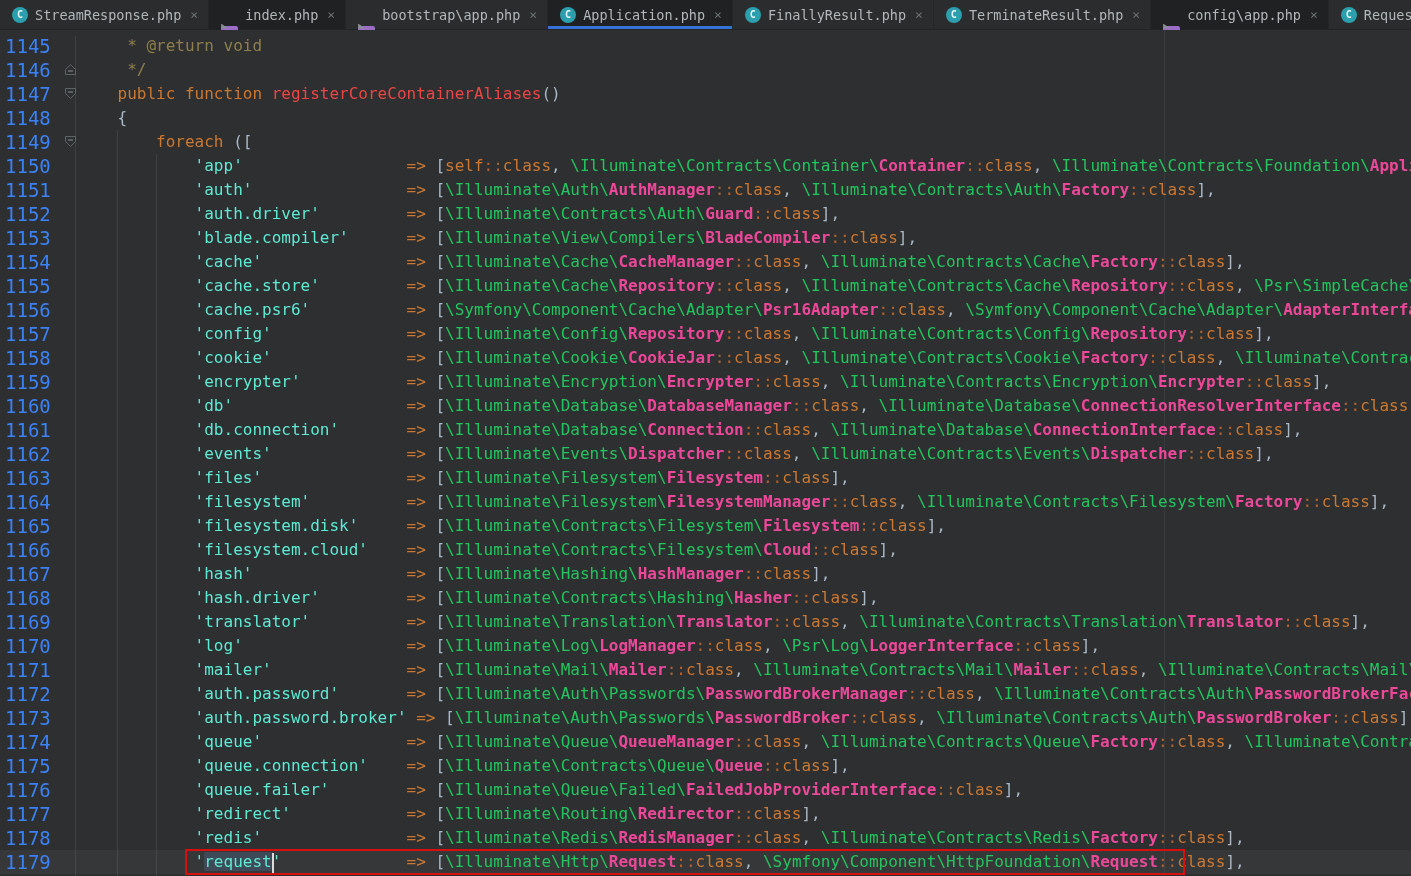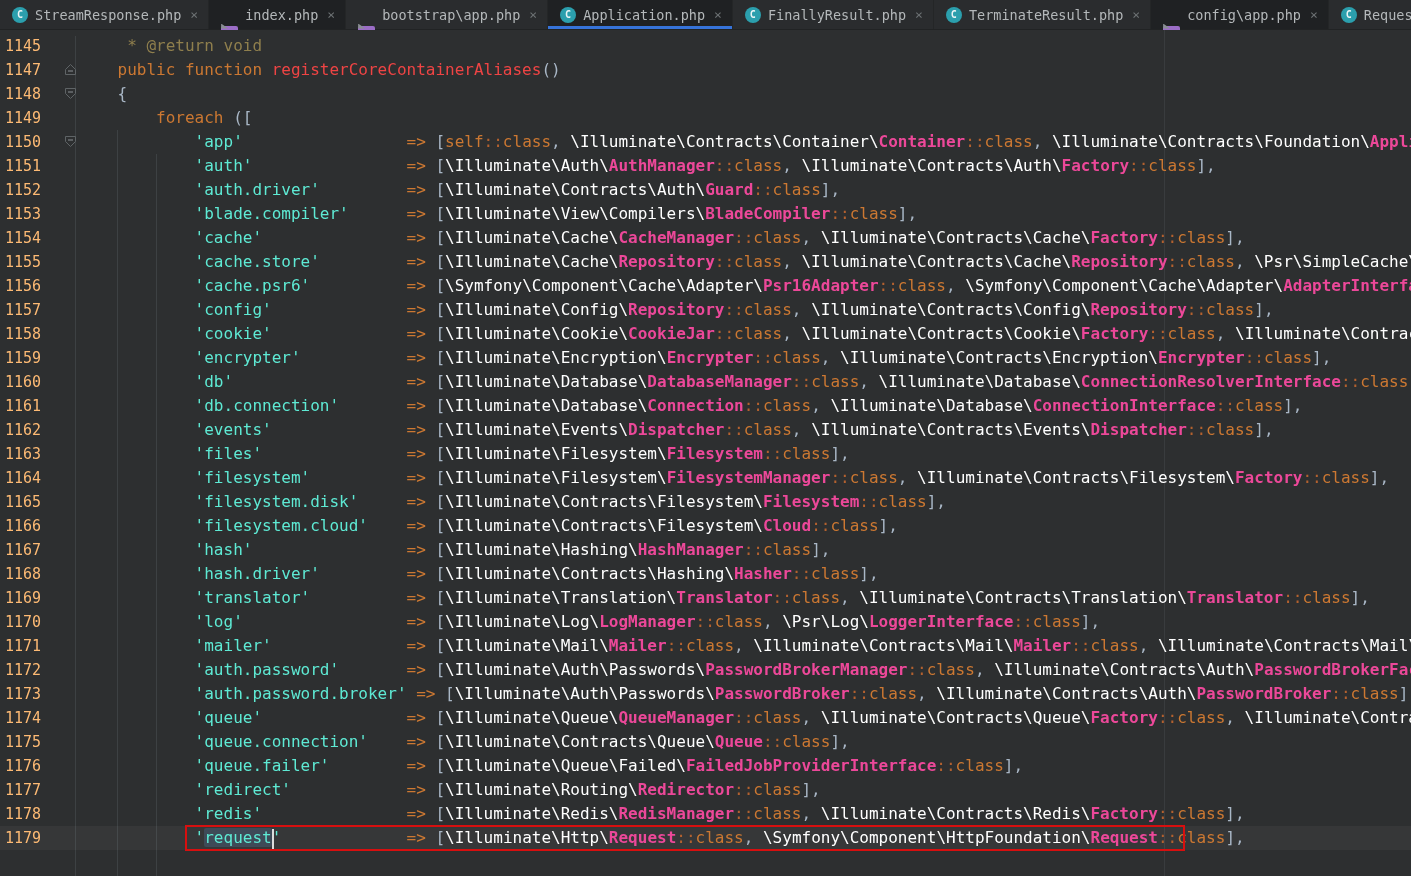--- a/index.html
+++ b/index.html
@@ -32,7 +32,7 @@
   .rows { position:absolute; left:0; top:4px; width:1411px; }
   .row { display:flex; height:24px; position:relative; white-space:pre; }
   .row.current { background:rgba(255,255,255,0.045); }
-  .gut { width:79px; flex:0 0 79px; color:#fdba74; font-size:15px;
+  .gut { width:79px; flex:0 0 79px; color:#3b82f6; font-size:19px;
          line-height:24px; padding-left:5px; }
   .src { flex:1 1 auto; font-size:16px; line-height:24px; overflow:hidden; }
 

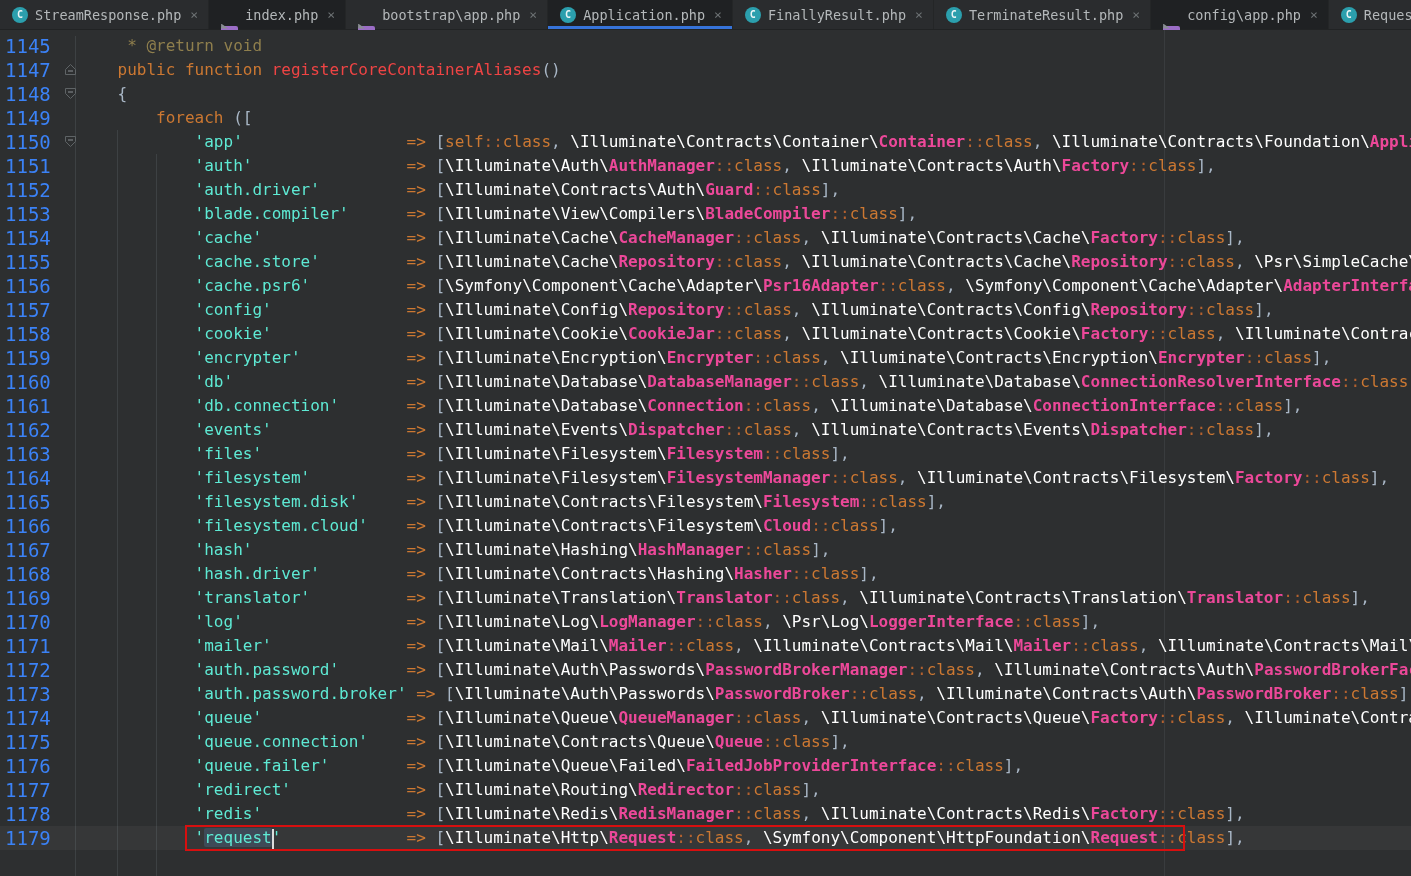--- a/index.html
+++ b/index.html
@@ -114,6 +114,7 @@
   <div class="vline wrap-guide"></div>
   <div class="rows" id="rows">
       <div class="row"><div class="gut">1145</div><div class="src"><span class="doc">     * @return void</span></div></div>
+      <div class="row"><div class="gut">1146</div><div class="src"><span class="doc">     */</span></div></div>
       <div class="row"><div class="gut">1147</div><div class="src"><span class="pl">    </span><span class="kw">public function </span><span class="fname">registerCoreContainerAliases</span><span class="pl">()</span></div></div>
       <div class="row"><div class="gut">1148</div><div class="src"><span class="pl">    {</span></div></div>
       <div class="row"><div class="gut">1149</div><div class="src"><span class="pl">        </span><span class="kw">foreach</span><span class="pl"> ([</span></div></div>

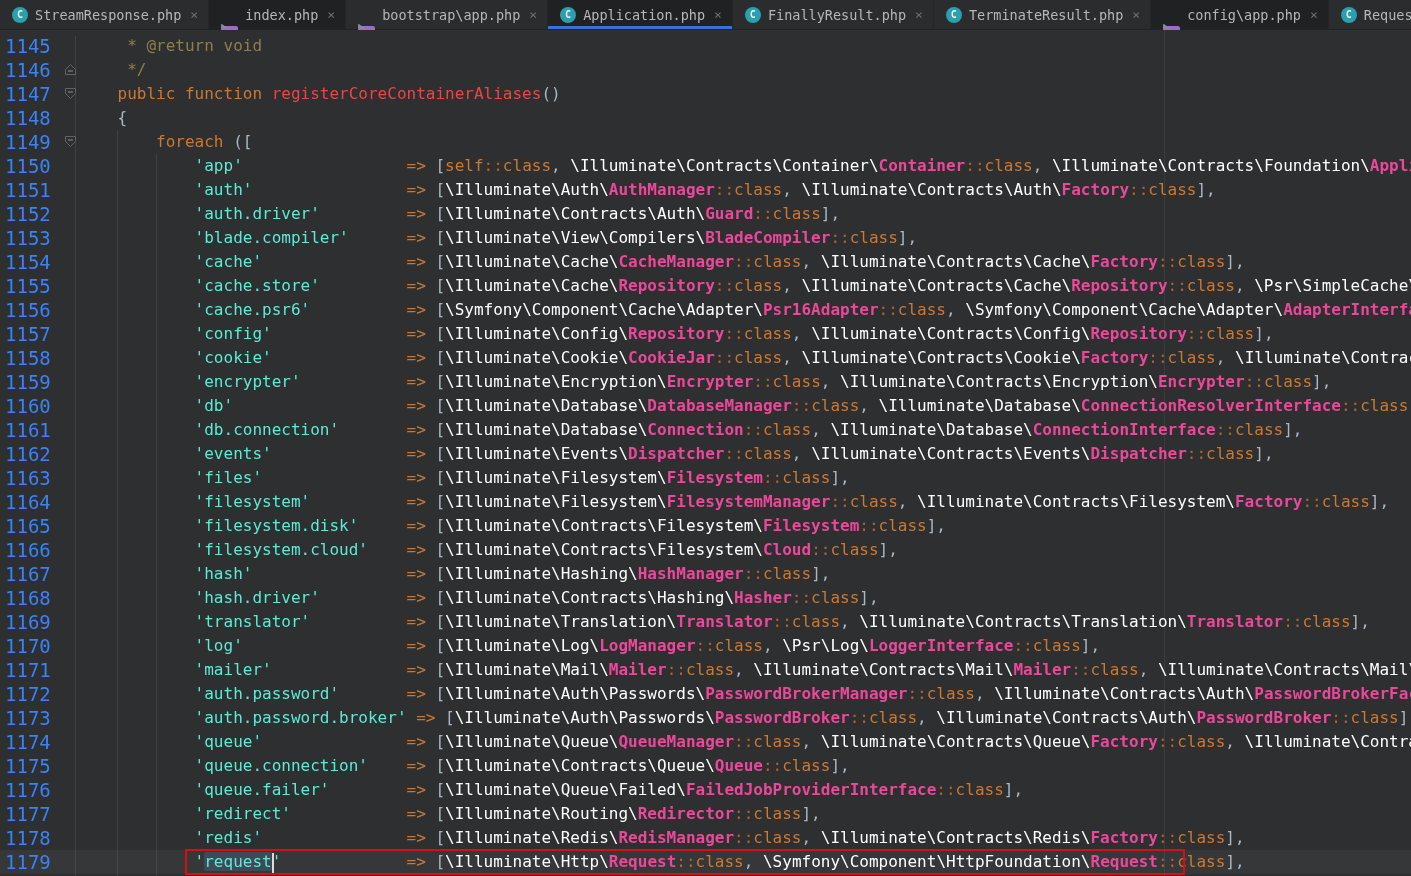--- a/index.html
+++ b/index.html
@@ -38,7 +38,7 @@
 
   .kw   { color:#cc7832; }
   .str  { color:#5eead4; }
-  .ns   { color:#ffffff;margin-top:20px; }
+  .ns   { color:#22c55e;margin-top:20px; }
   .cls  { color:#ec4899; font-weight:bold; }
   .pl   { color:#a9b7c6; }
   .doc  { color:#8f7f4d; }

